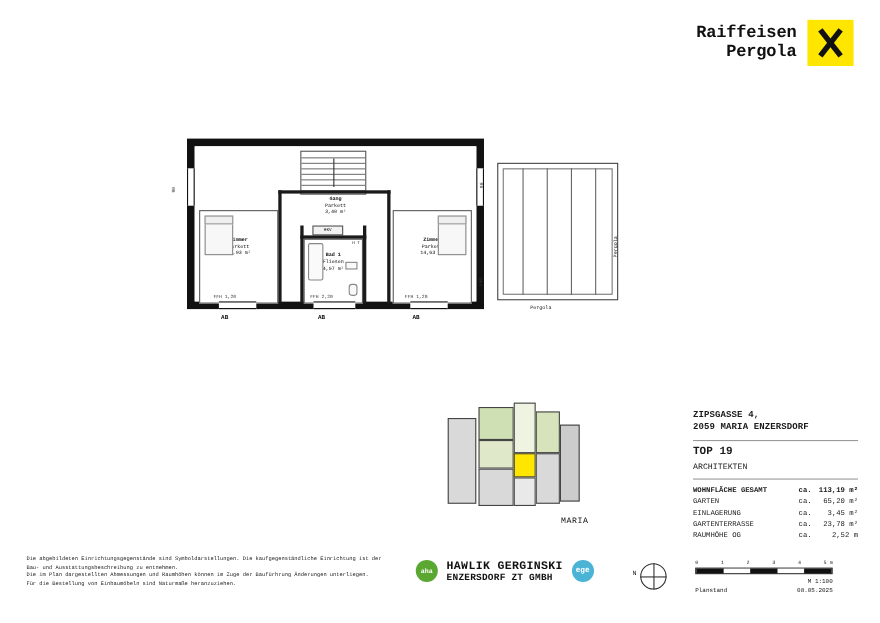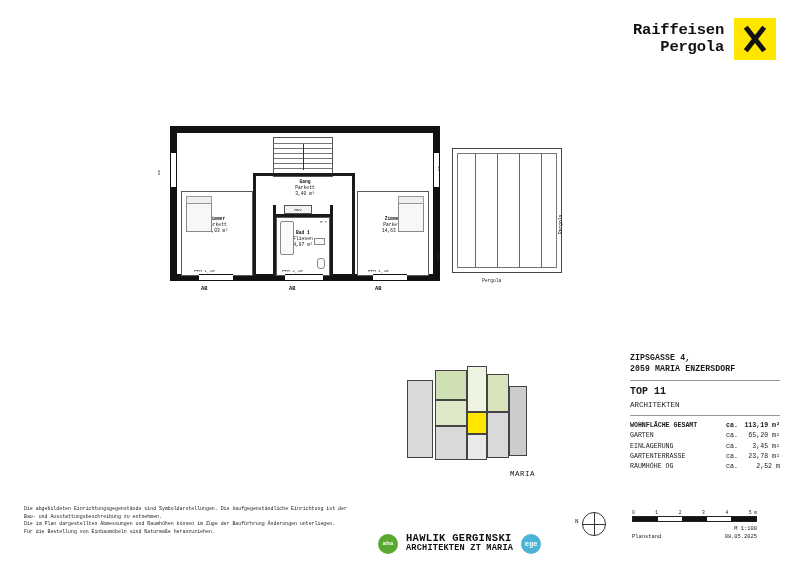--- a/index.html
+++ b/index.html
@@ -140,7 +140,7 @@
     width: 150px;
   }
   .info .addr {
-    font-weight: bold; font-size: 8.2px; line-height: 1.35; letter-spacing:0.1px;
+    font-weight: bold; font-size: 8.2px; line-height: 1.35; letter-spacing:0.1px;margin-top:20px;
   }
   .hr { border-top: 1px solid #999; margin: 6px 0 5px; }
   .info .top { font-weight: bold; font-size: 10px; }

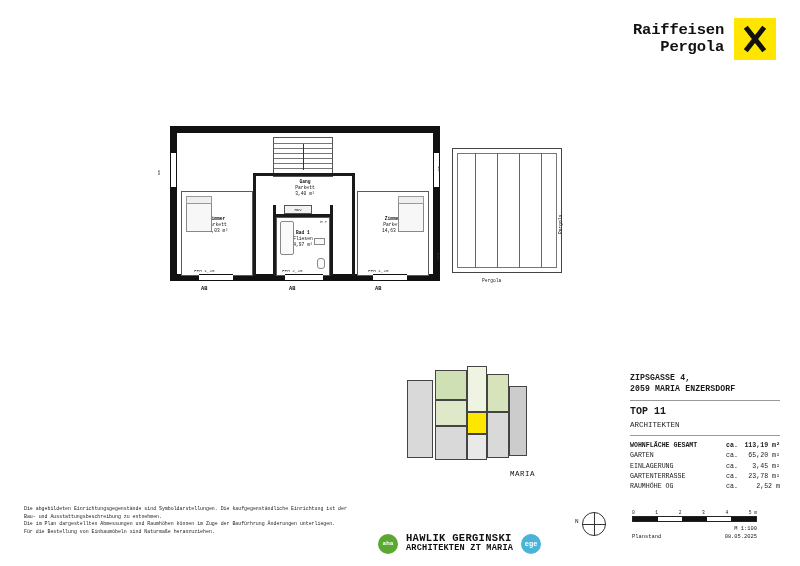--- a/index.html
+++ b/index.html
@@ -335,7 +335,7 @@
       <div>2059 MARIA ENZERSDORF</div>
     </div>
     <div class="hr"></div>
-    <div class="top">TOP 11</div>
+    <div class="top">TOP 19</div>
     <div class="floor">ARCHITEKTEN</div>
     <div class="hr2"></div>
 

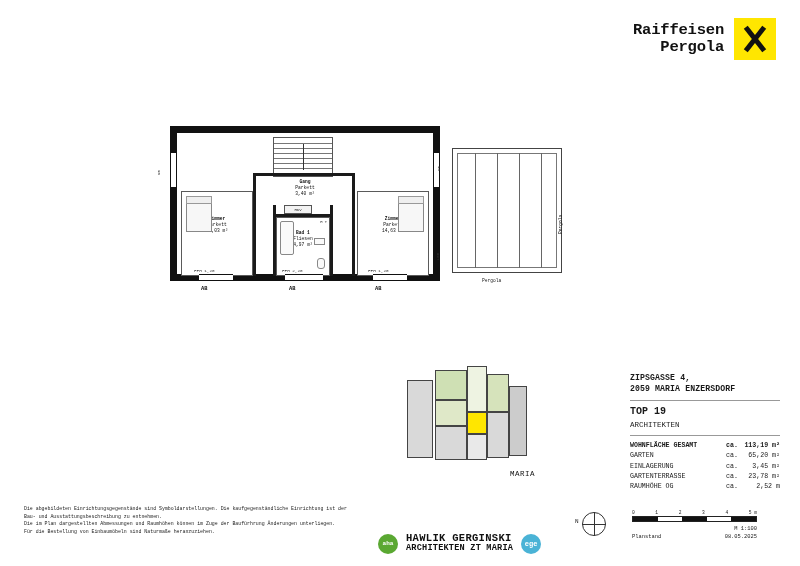--- a/index.html
+++ b/index.html
@@ -159,8 +159,8 @@
     font-size: 4.9px; line-height: 1.55; color:#222;
   }
   .arch {
-    position:absolute; left: 378px; top: 532px;
-    display:flex; align-items:flex-end; gap: 8px;
+    position:absolute; left: 378px; top: 509px;
+    display:flex; align-items:flex-start; gap: 8px;
   }
   .aha {
     width: 20px; height: 20px; border-radius: 50%;

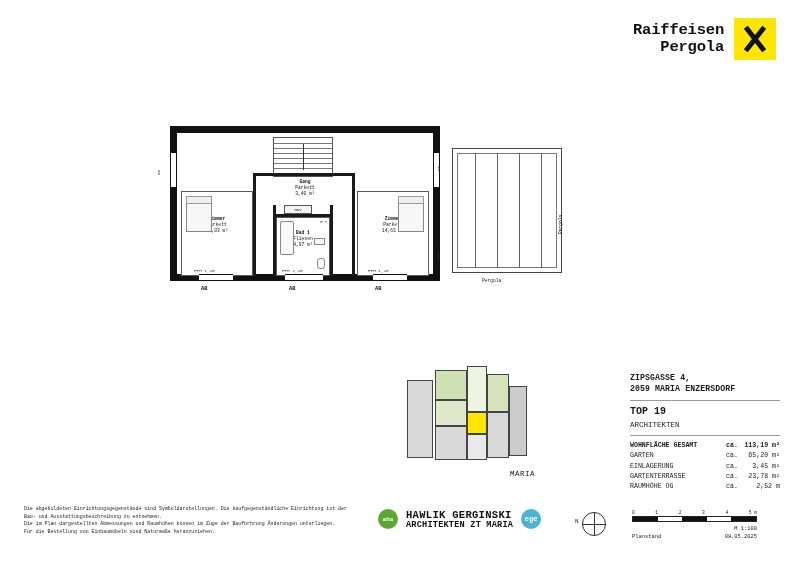--- a/index.html
+++ b/index.html
@@ -376,7 +376,7 @@
     </div>
     <div class="arch-name">
       <div>HAWLIK GERGINSKI</div>
-      <div class="l2">ARCHITEKTEN ZT MARIA</div>
+      <div class="l2">ENZERSDORF ZT GMBH</div>
     </div>
     <div class="ege">
       <span>ege</span>

